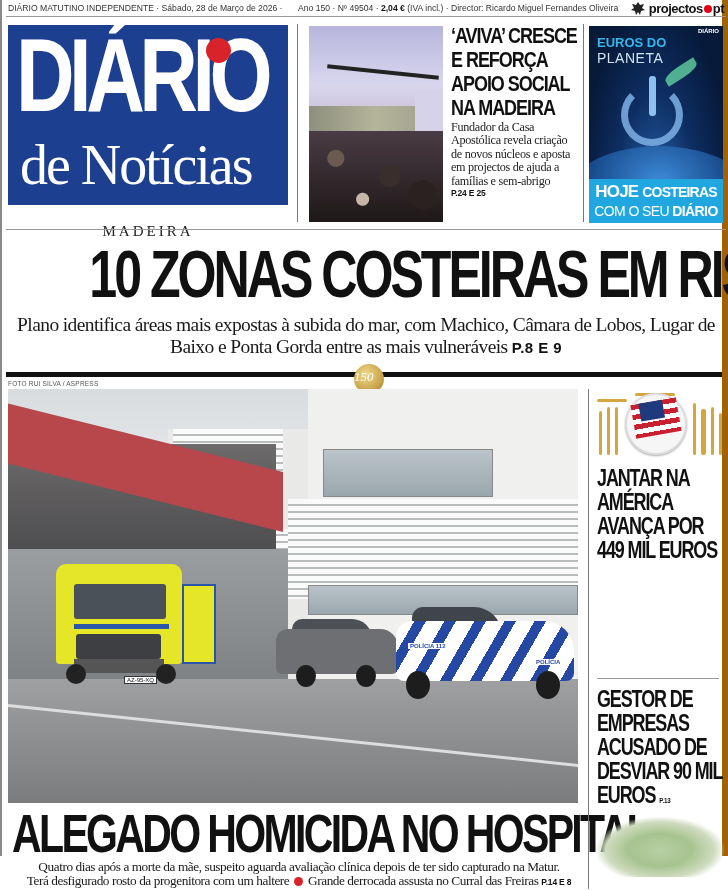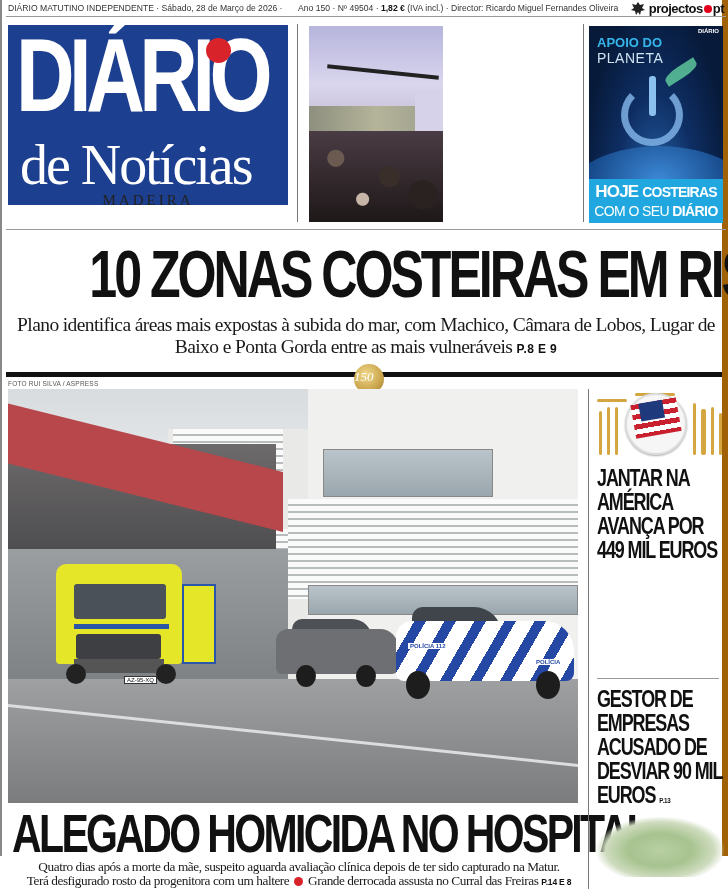--- a/index.html
+++ b/index.html
@@ -139,7 +139,7 @@
     </div>
     <div class="mid">
       <span>Ano 150 · Nº 49504 ·</span>
-      <b>1,82 €</b>
+      <b>2,04 €</b>
       <span>(IVA incl.) · Director: Ricardo Miguel Fernandes Oliveira</span>
     </div>
     <div class="brand">

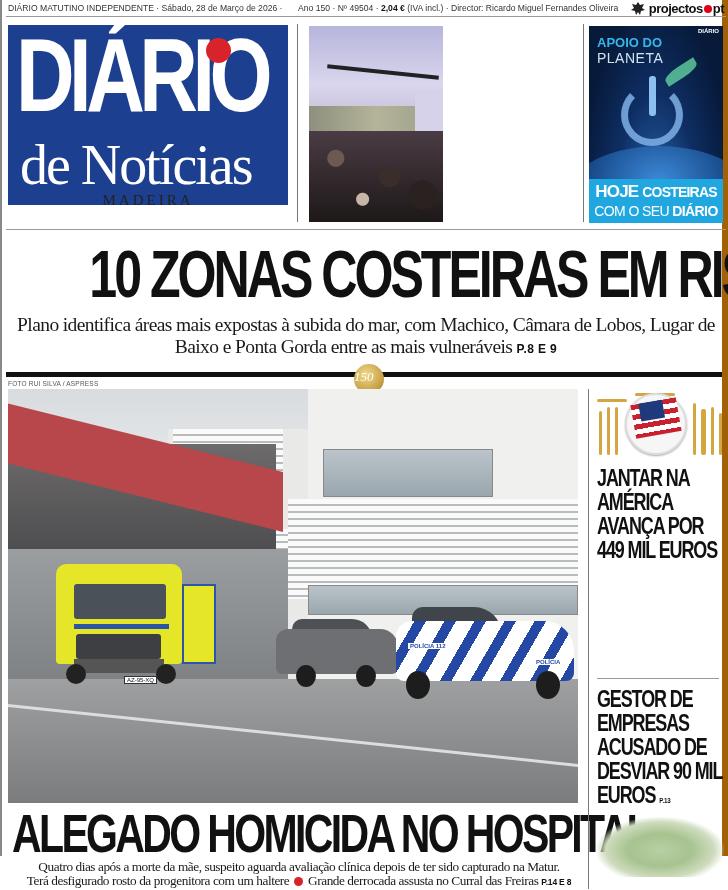--- a/index.html
+++ b/index.html
@@ -170,6 +170,11 @@
     <div class="screen"></div>
     <div class="crowd"></div>
   </div>
+  <div class="aviva">
+    <div class="hl">‘AVIVA’ CRESCE E REFORÇA APOIO SOCIAL NA MADEIRA</div>
+    <div class="dek">Fundador da Casa Apostólica revela criação de novos núcleos e aposta em projectos de ajuda a famílias e sem-abrigo</div>
+    <div class="pg">P.24 E 25</div>
+  </div>
 
   <div class="supp">
     <div class="globe"></div>

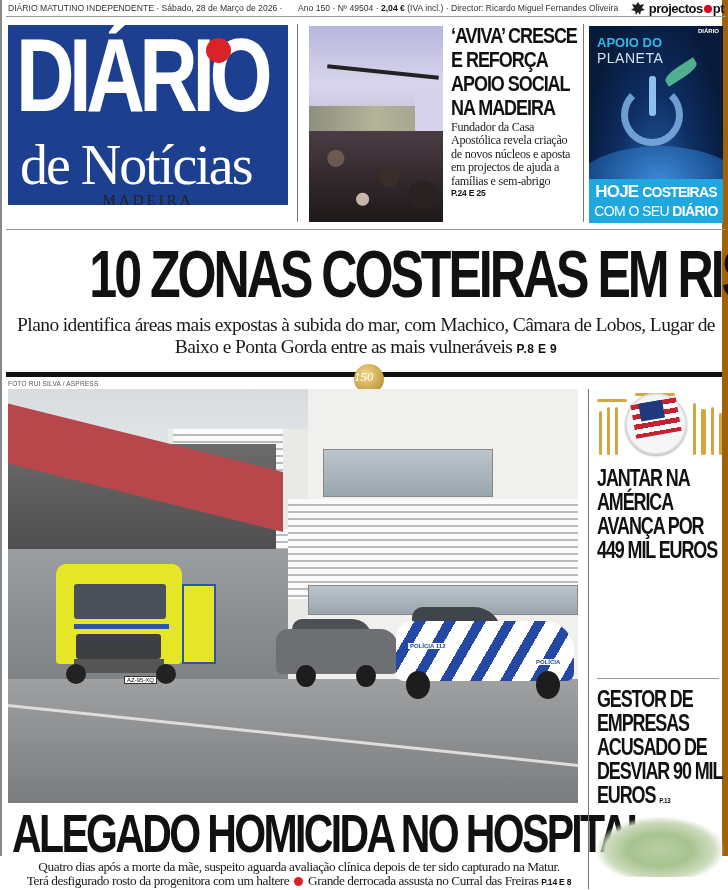--- a/index.html
+++ b/index.html
@@ -181,7 +181,7 @@
     <div class="power"></div>
     <div class="bar"></div>
     <div class="leaf"></div>
-    <div class="hora">APOIO DO</div>
+    <div class="hora">EUROS DO</div>
     <div class="planeta">PLANETA</div>
     <div class="logo">DIÁRIO</div>
     <div class="band">

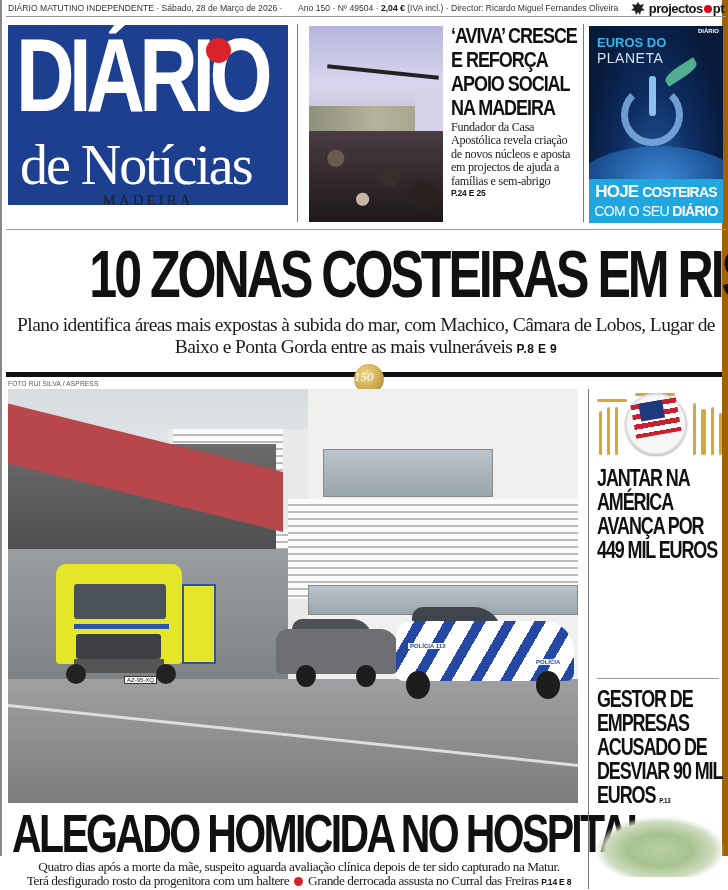--- a/index.html
+++ b/index.html
@@ -24,7 +24,7 @@
     font-size: 104px; color: #fff; letter-spacing: -7px; transform: scaleX(0.78); transform-origin: left top; line-height: 1; }
   .mast .reddot { position: absolute; left: 198px; top: 13px; width: 25px; height: 25px; border-radius: 50%; background: #d8232a; }
   .mast .noticias { position: absolute; left: 12px; top: 112px; font-family: "Liberation Serif", serif; color: #fff; font-size: 56px; letter-spacing: -2px; line-height: 1; text-align: center; }
-  .madeira { position: absolute; left: 6px; top: 192px; width: 280px; text-align: center; font-family: "Liberation Serif", serif; font-size: 15px; letter-spacing: 3px; color: #222; }
+  .madeira { position: absolute; left: 6px; top: 223px; width: 280px; text-align: center; font-family: "Liberation Serif", serif; font-size: 15px; letter-spacing: 3px; color: #222; }
 
   .vrule { position: absolute; width: 1px; background: #777; }
 

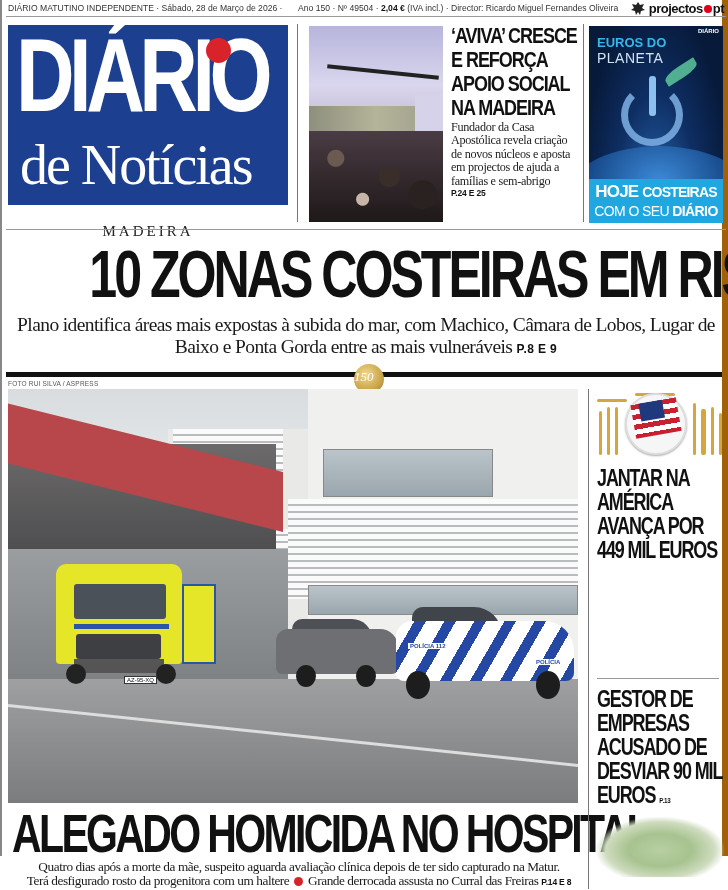--- a/index.html
+++ b/index.html
@@ -67,7 +67,7 @@
   .main-hl { position: absolute; left: 0; top: 238px; width: 728px; text-align: center; font-family: "Liberation Sans", sans-serif; font-weight: bold;
     font-size: 66px; line-height: 72px; letter-spacing: -4px; color: #111; transform: scaleX(0.76); transform-origin: center top; white-space: nowrap; }
   .main-dek { position: absolute; left: 10px; top: 314px; width: 708px; text-align: center; font-family: "Liberation Serif", serif; font-size: 19.5px; line-height: 22px; color: #1a1a1a; letter-spacing: -0.6px; }
-  .main-dek .pg { font-size: 12px; letter-spacing: 0.4px; }
+  .main-dek .pg { font-size: 15px; letter-spacing: 0.4px; }
 
   .thickbar { position: absolute; left: 4px; top: 372px; width: 716px; height: 5px; background: #111; }
   .medal { position: absolute; left: 352px; top: 364px; width: 30px; height: 30px; border-radius: 50%; background: radial-gradient(circle at 40% 35%, #f1d98a, #c9a44b 60%, #9e7c2d); 

